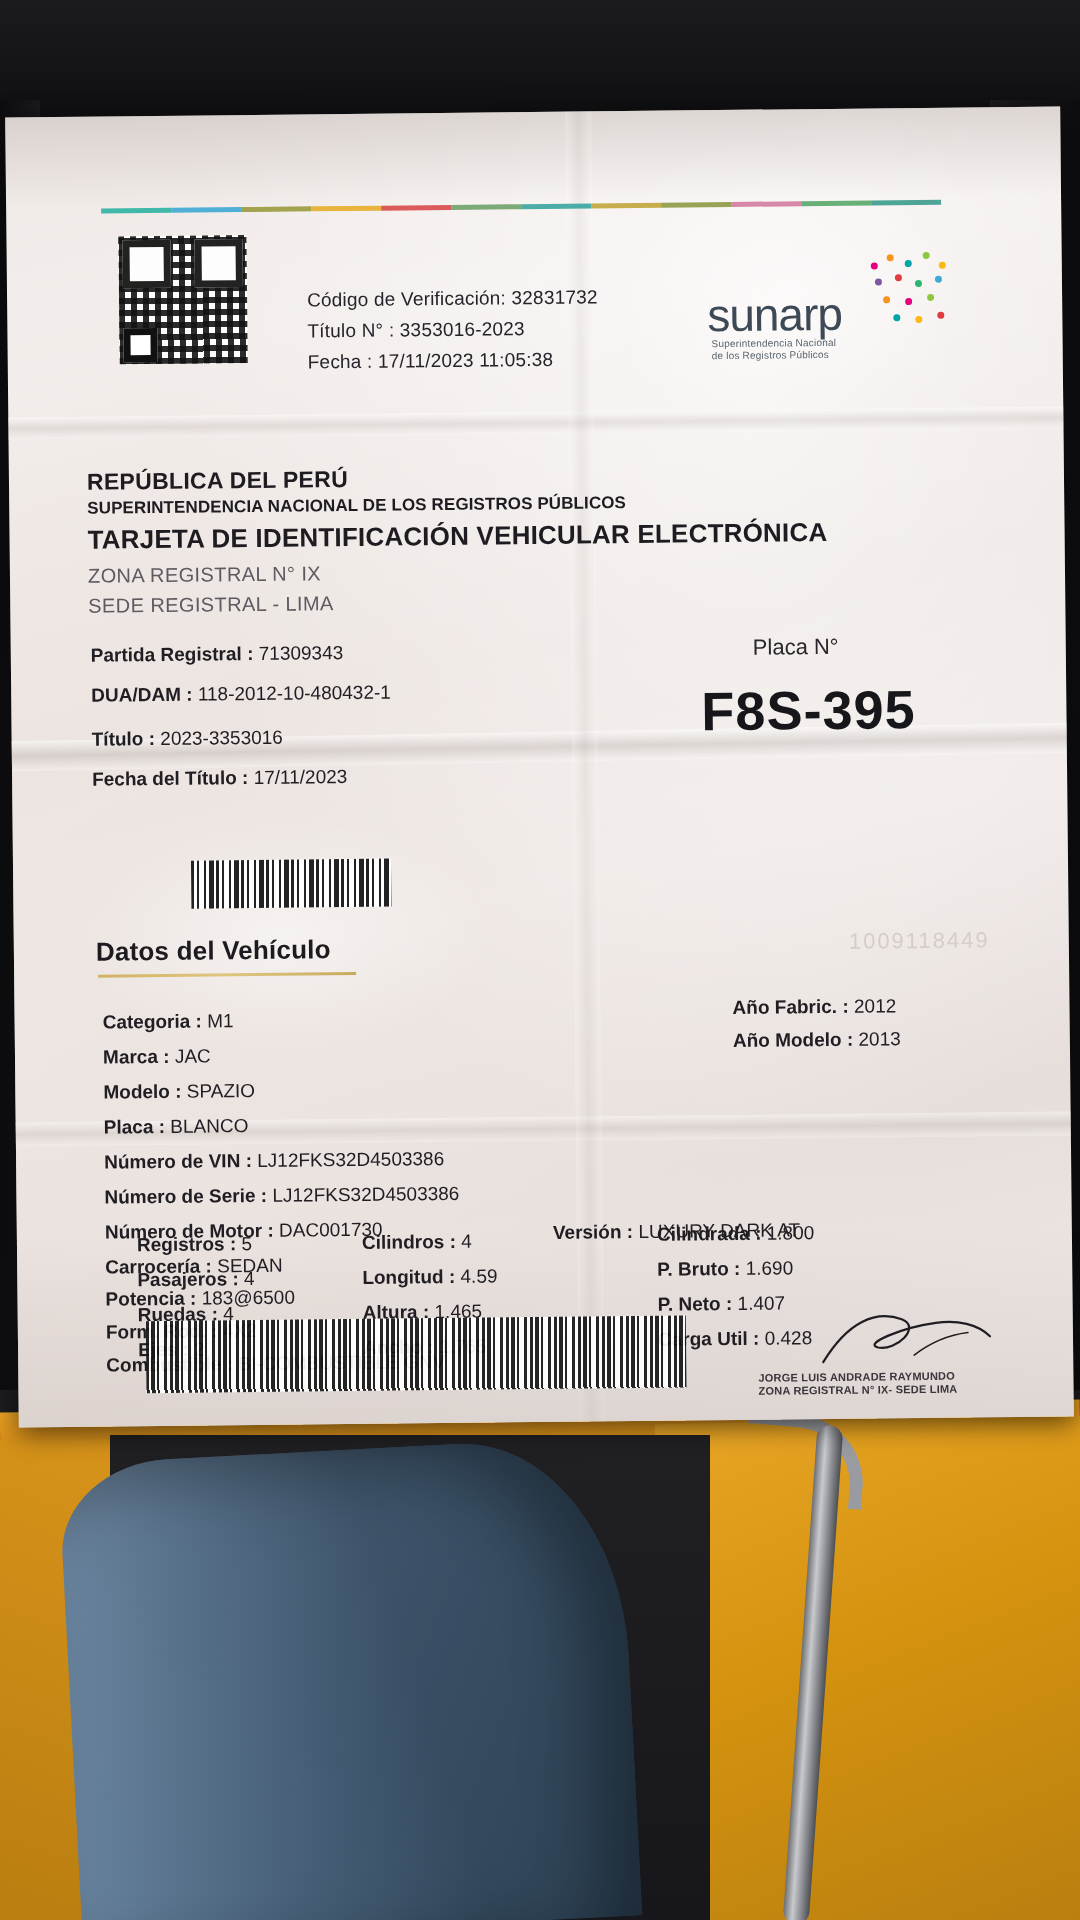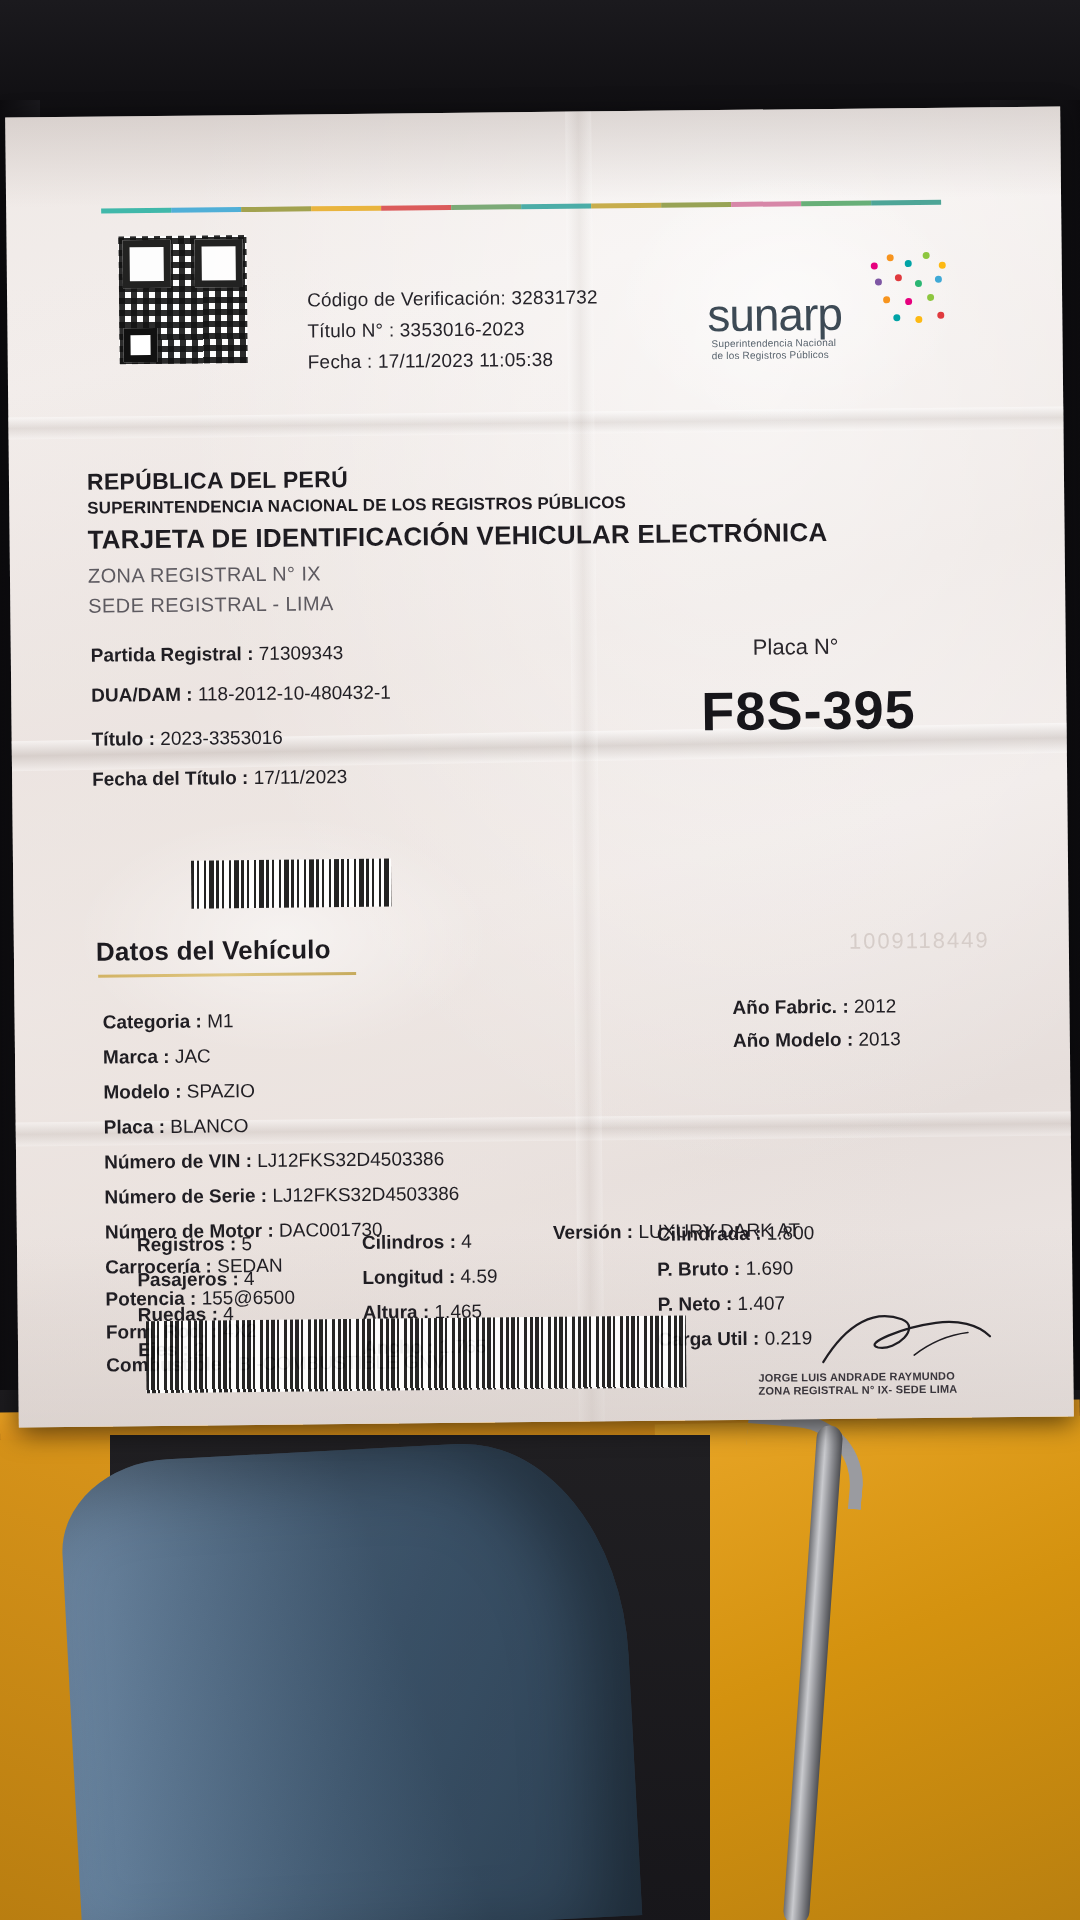--- a/index.html
+++ b/index.html
@@ -407,7 +407,7 @@
     </div>
     <div class="fld" style="top:1172px;">
       <b>Potencia :</b>
-      <span>155@6500</span>
+      <span>183@6500</span>
     </div>
     <div class="fld" style="top:1205px;">
       <b>Form. Rod. :</b>

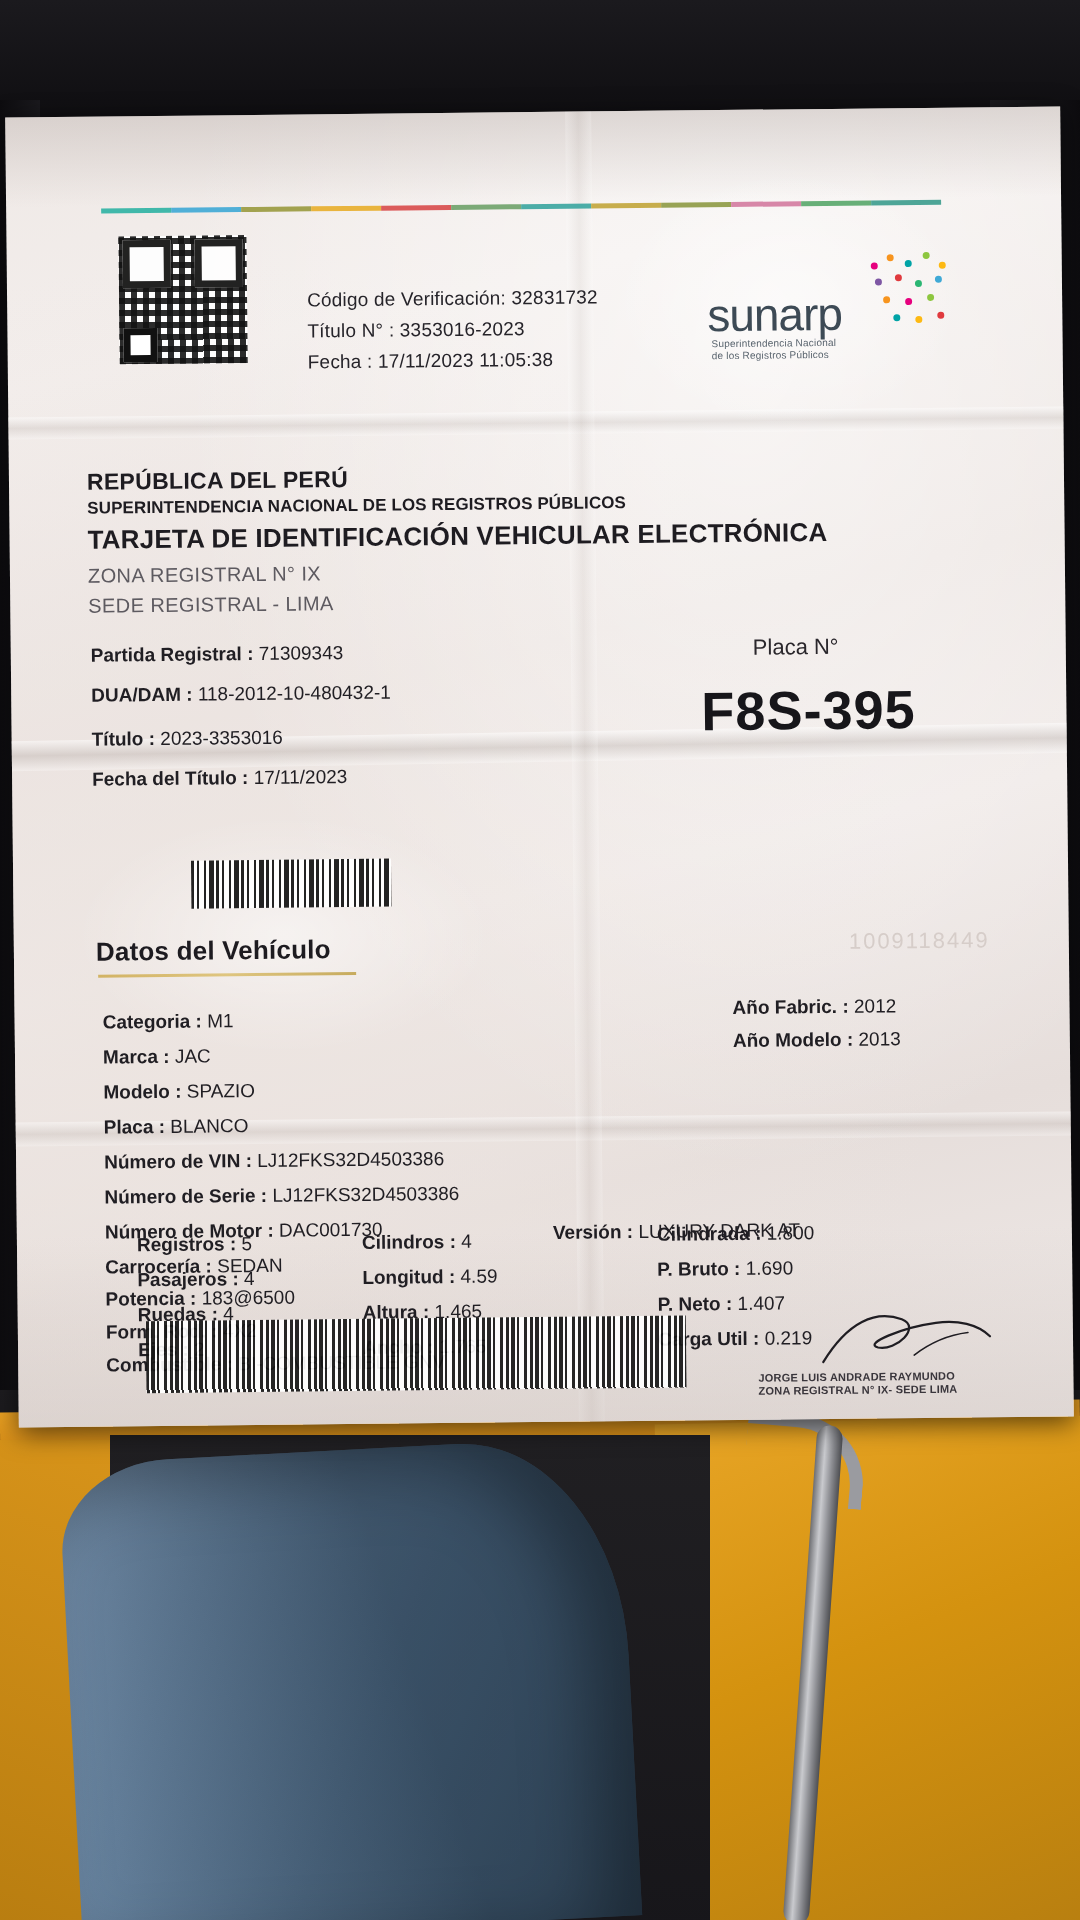--- a/index.html
+++ b/index.html
@@ -485,7 +485,7 @@
       </div>
       <div class="row">
         <b>Carga Util :</b>
-        <span>0.219</span>
+        <span>0.428</span>
       </div>
     </div>
 

